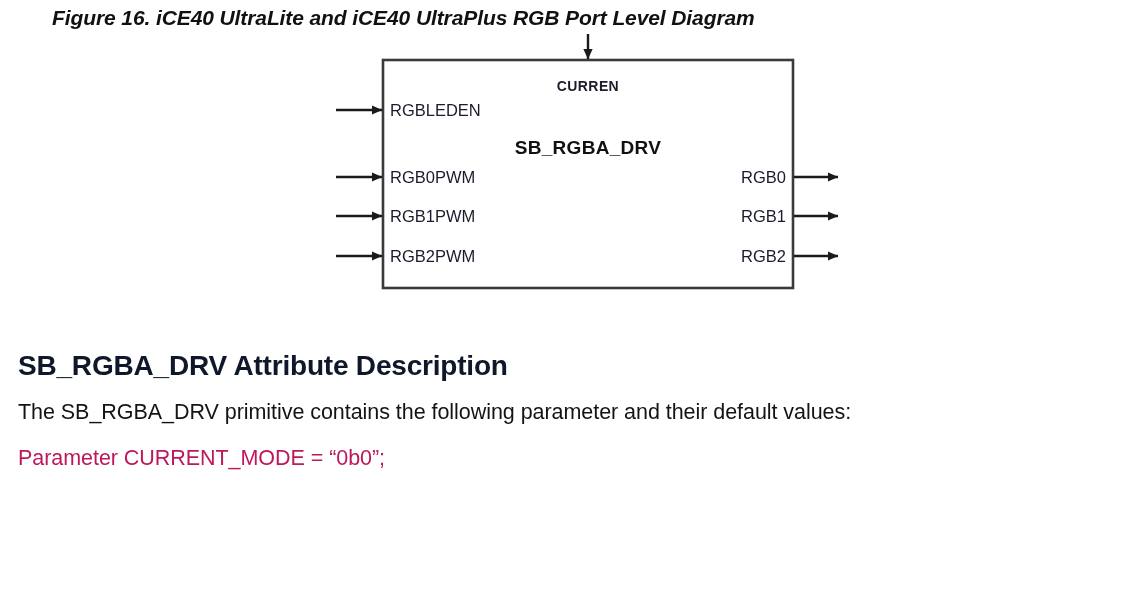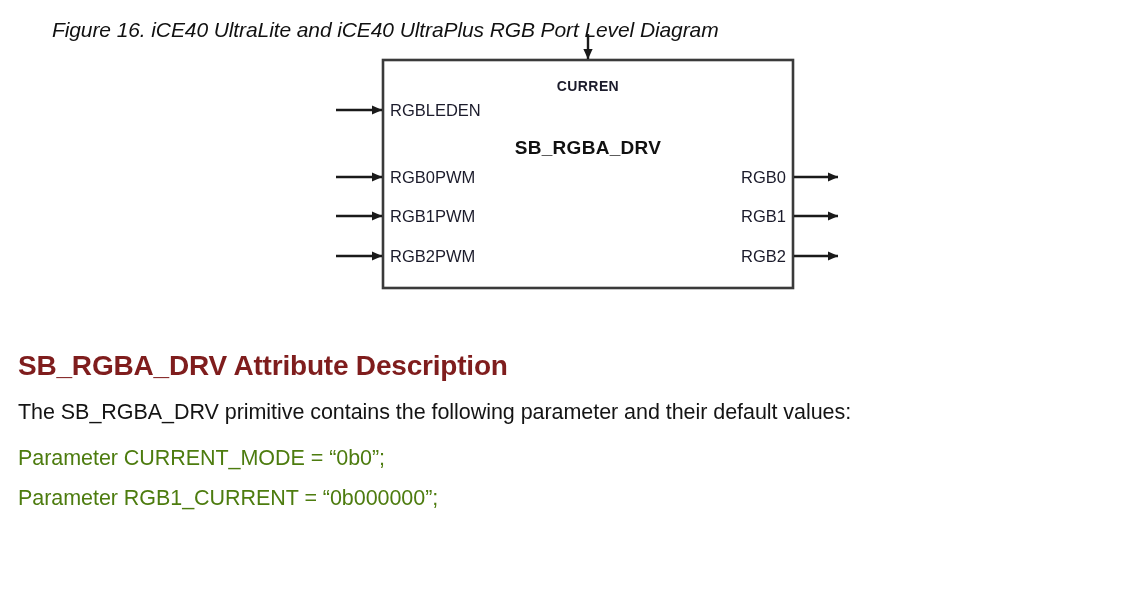--- a/index.html
+++ b/index.html
@@ -22,9 +22,9 @@
   .figure-title {
     position: absolute;
     left: 52px;
-    top: 18px;
+    top: 6px;
     font-size: 21px;
-    font-weight: normal;
+    font-weight: bold;
     font-style: italic;
     color: #111111;
     letter-spacing: -0.1px;

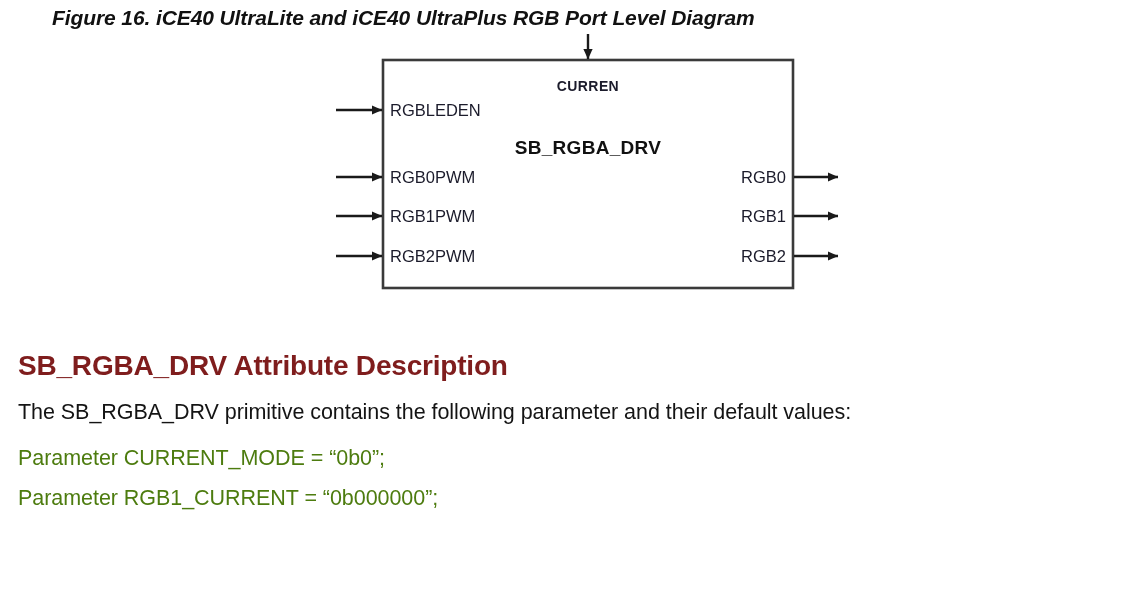--- a/index.html
+++ b/index.html
@@ -84,7 +84,7 @@
     top: 327px;
     font-size: 28px;
     font-weight: bold;
-    color: #7f1d1d;
+    color: #0f172a;
     letter-spacing: -0.2px;
     white-space: nowrap;
   }

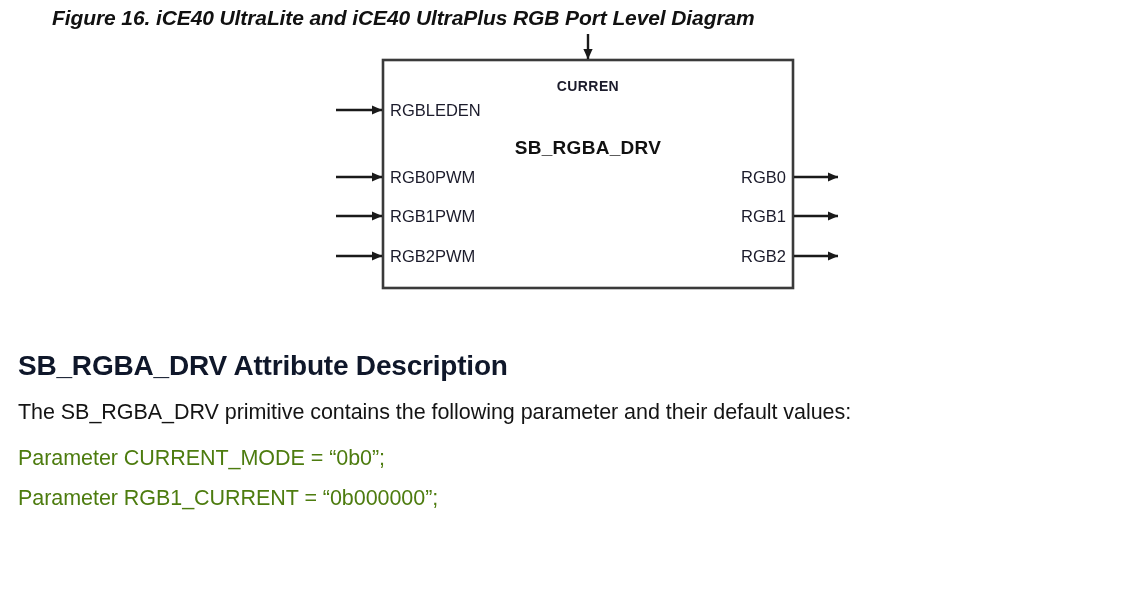--- a/index.html
+++ b/index.html
@@ -106,7 +106,7 @@
   .param-line {
     font-size: 21.5px;
     line-height: 40px;
-    color: #4d7c0f;
+    color: #be185d;
     letter-spacing: -0.05px;
     white-space: nowrap;
   }

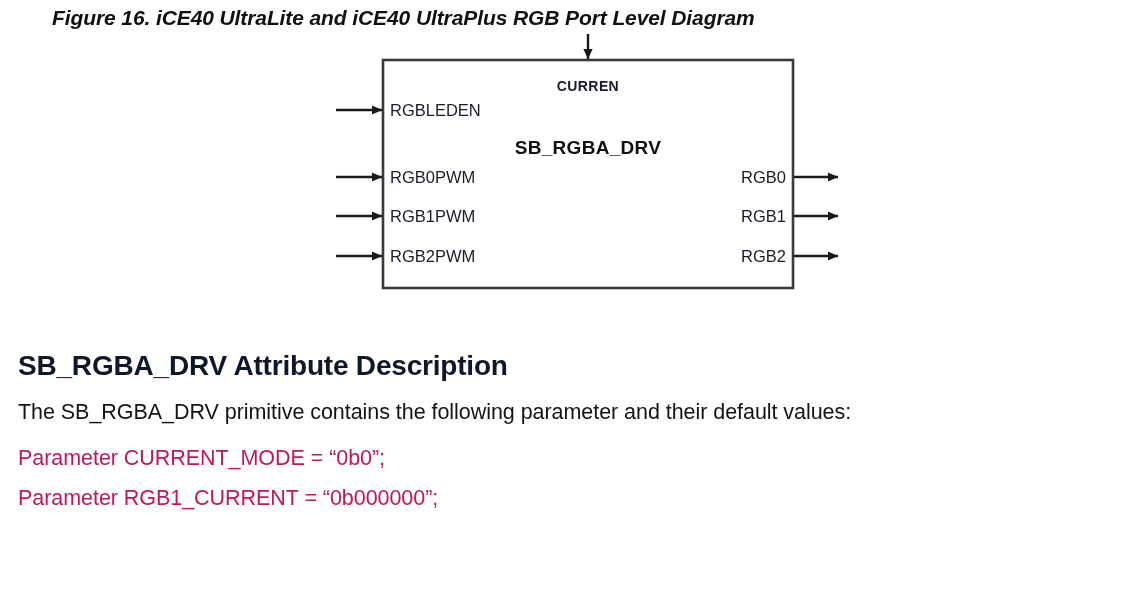--- a/index.html
+++ b/index.html
@@ -162,7 +162,6 @@
 
 <div class="param-list">
   <div class="param-line">Parameter CURRENT_MODE = “0b0”;</div>
-  <div class="param-line">Parameter RGB1_CURRENT = “0b000000”;</div>
 </div>
 
 </body></html>

